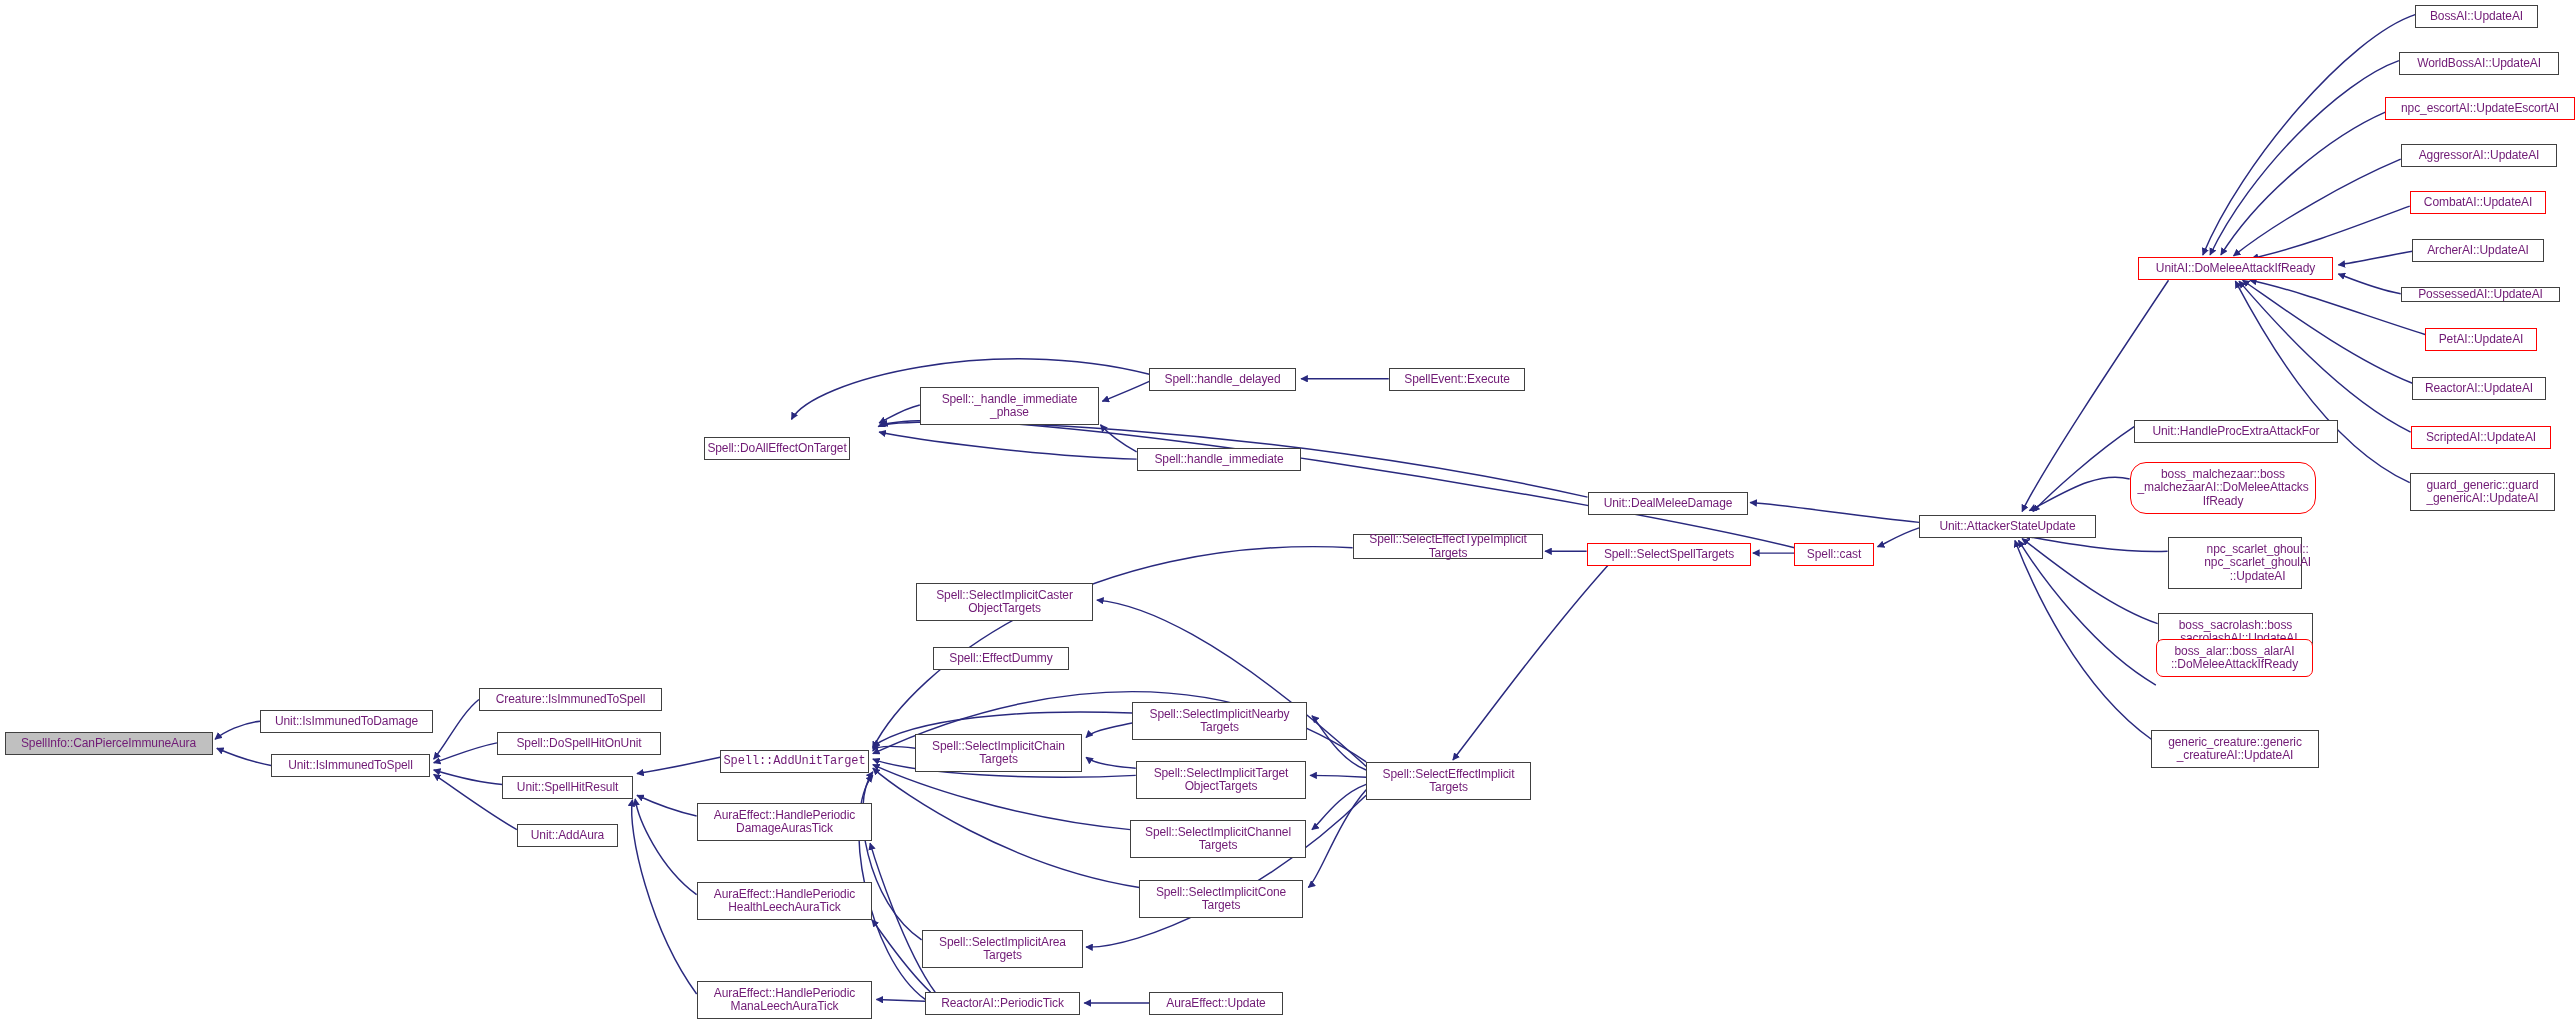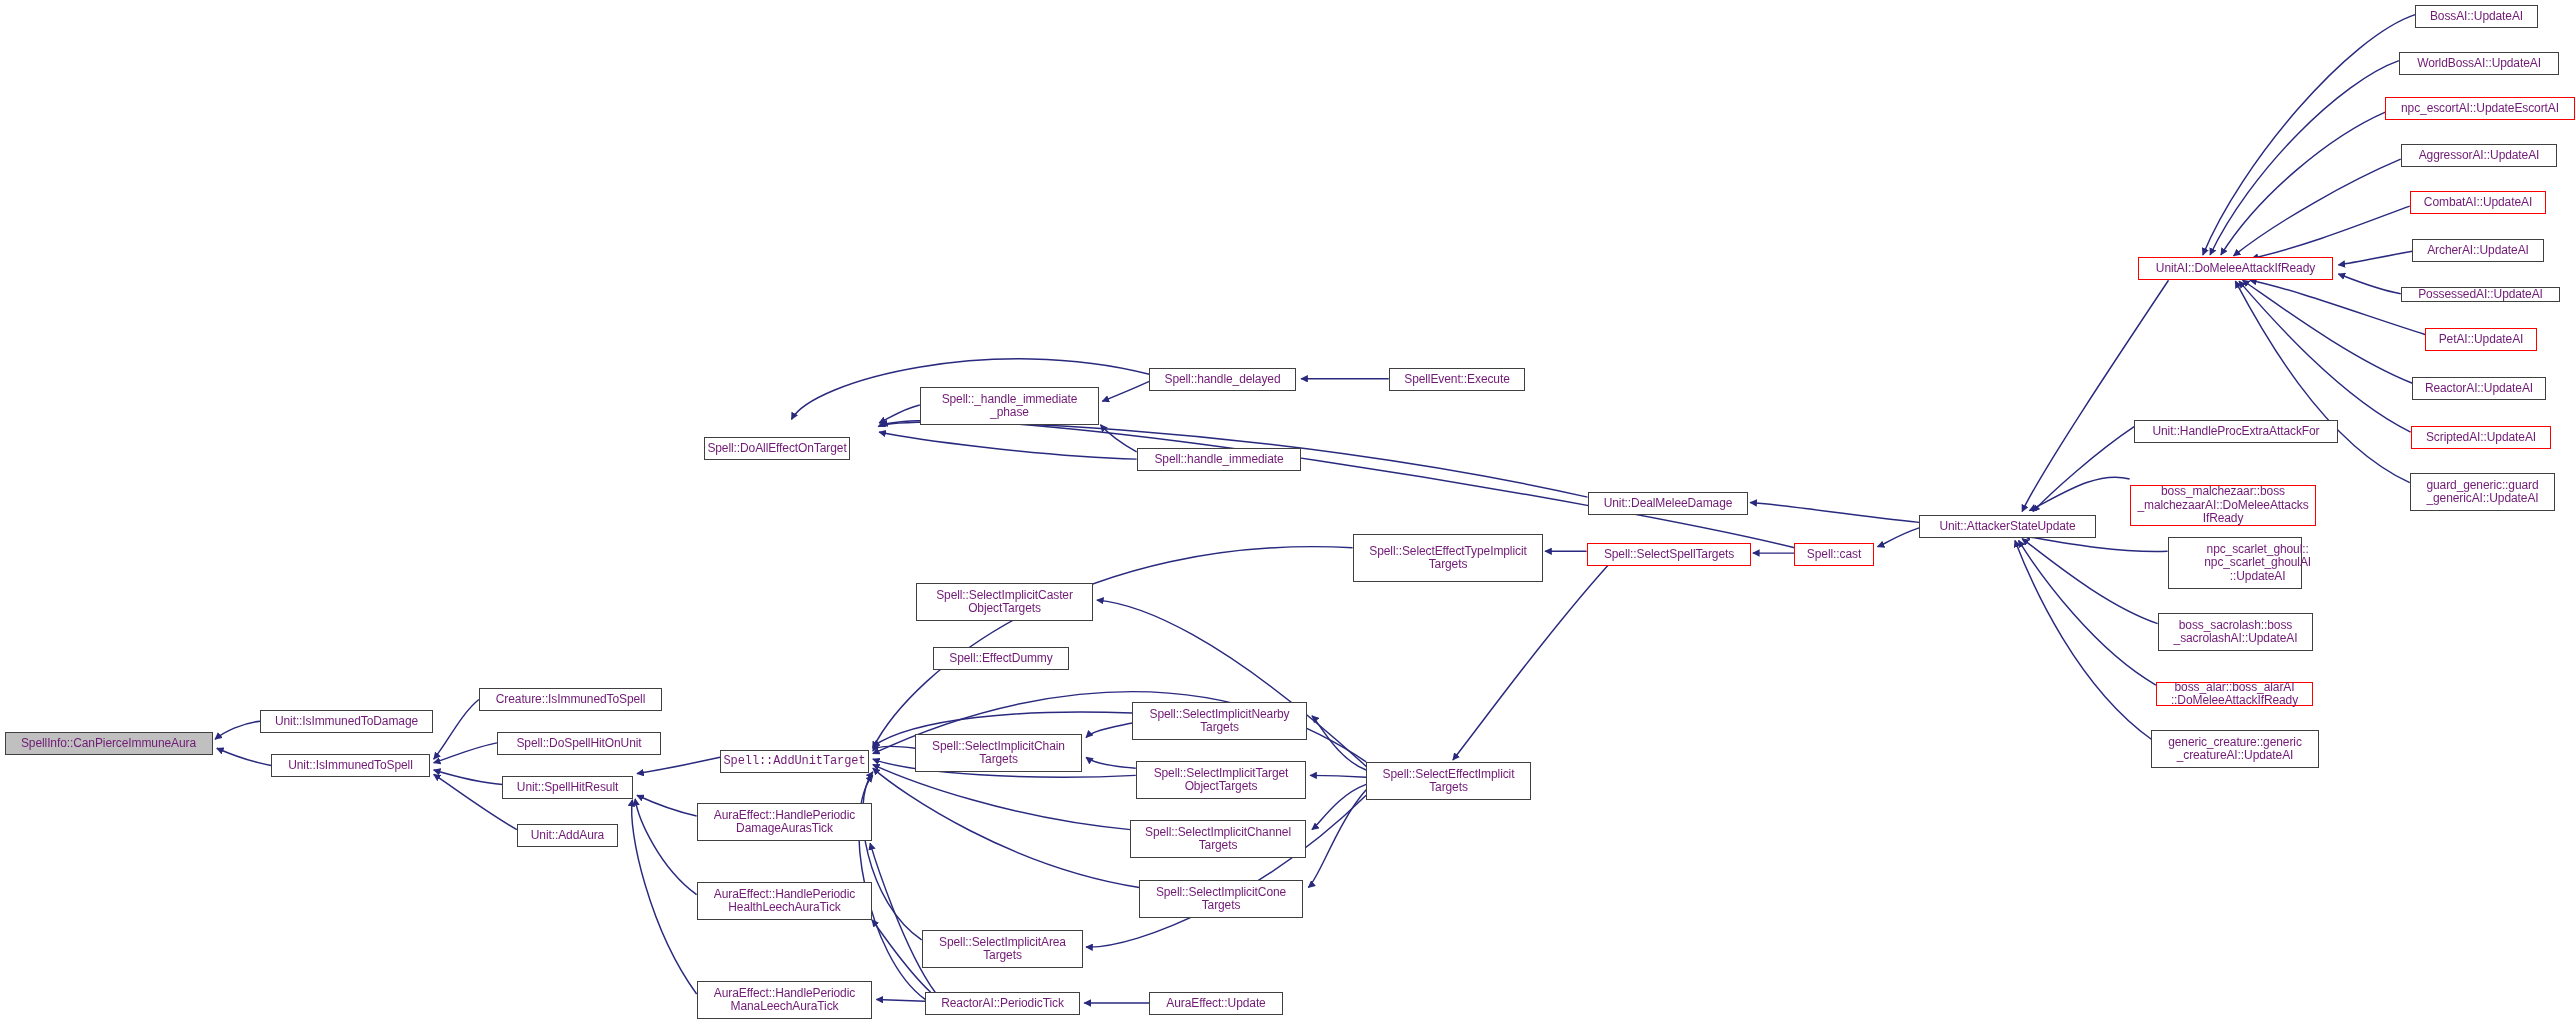--- a/index.html
+++ b/index.html
@@ -152,7 +152,7 @@
       <div class="node" style="left: 1919px; top: 515px; width: 177px; height: 22.6px;">Unit::AttackerStateUpdate</div>
       <div class="node red" style="left: 2138px; top: 257px; width: 195px; height: 22.6px;">UnitAI::DoMeleeAttackIfReady</div>
       <div class="node" style="left: 2134px; top: 420px; width: 204px; height: 22.6px;">Unit::HandleProcExtraAttackFor</div>
-      <div class="node red" style="left: 2130px; top: 485px; width: 186px; height: 41px;">boss_malchezaar::boss
+      <div class="node red" style="left: 2130px; top: 462px; width: 186px; height: 52px; border-radius: 16px;">boss_malchezaar::boss
 _malchezaarAI::DoMeleeAttacks
 IfReady</div>
       <div class="node" style="left: 2168px; top: 537px; width: 134px; height: 52px; padding-left: 48px;">npc_scarlet_ghoul::

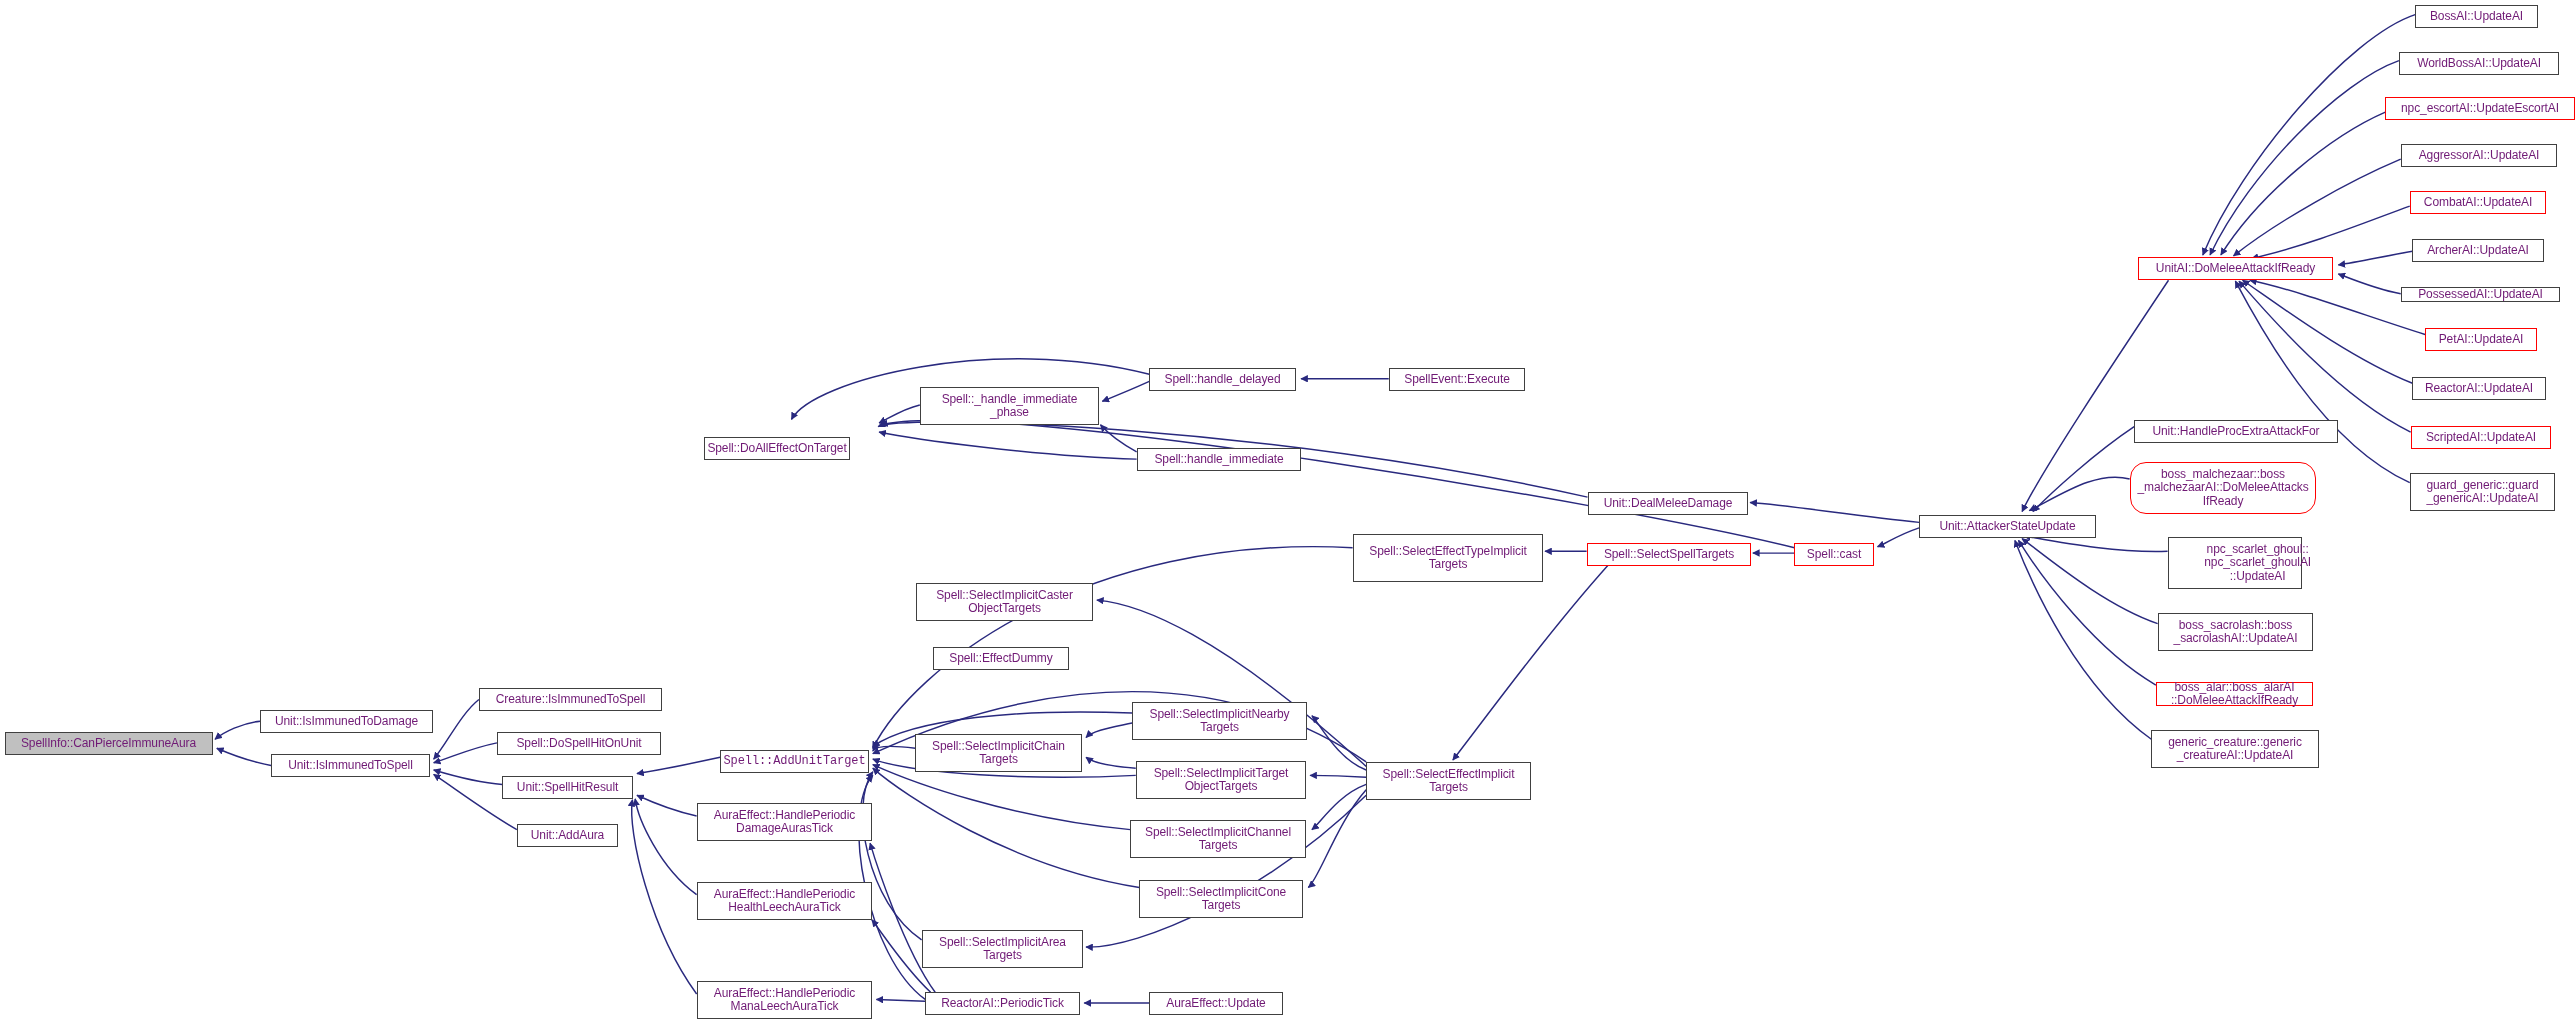--- a/index.html
+++ b/index.html
@@ -138,7 +138,7 @@
       <div class="node" style="left: 933px; top: 647px; width: 136px; height: 22.6px;">Spell::EffectDummy</div>
       <div class="node" style="left: 1366px; top: 762px; width: 165px; height: 38px;">Spell::SelectEffectImplicit
 Targets</div>
-      <div class="node" style="left: 1353px; top: 534px; width: 190px; height: 48px;">Spell::SelectEffectTypeImplicit
+      <div class="node" style="left: 1353px; top: 534px; width: 190px; height: 25px;">Spell::SelectEffectTypeImplicit
 Targets</div>
       <div class="node" style="left: 704px; top: 437px; width: 146px; height: 22.6px;">Spell::DoAllEffectOnTarget</div>
       <div class="node" style="left: 920px; top: 387px; width: 179px; height: 38px;">Spell::_handle_immediate

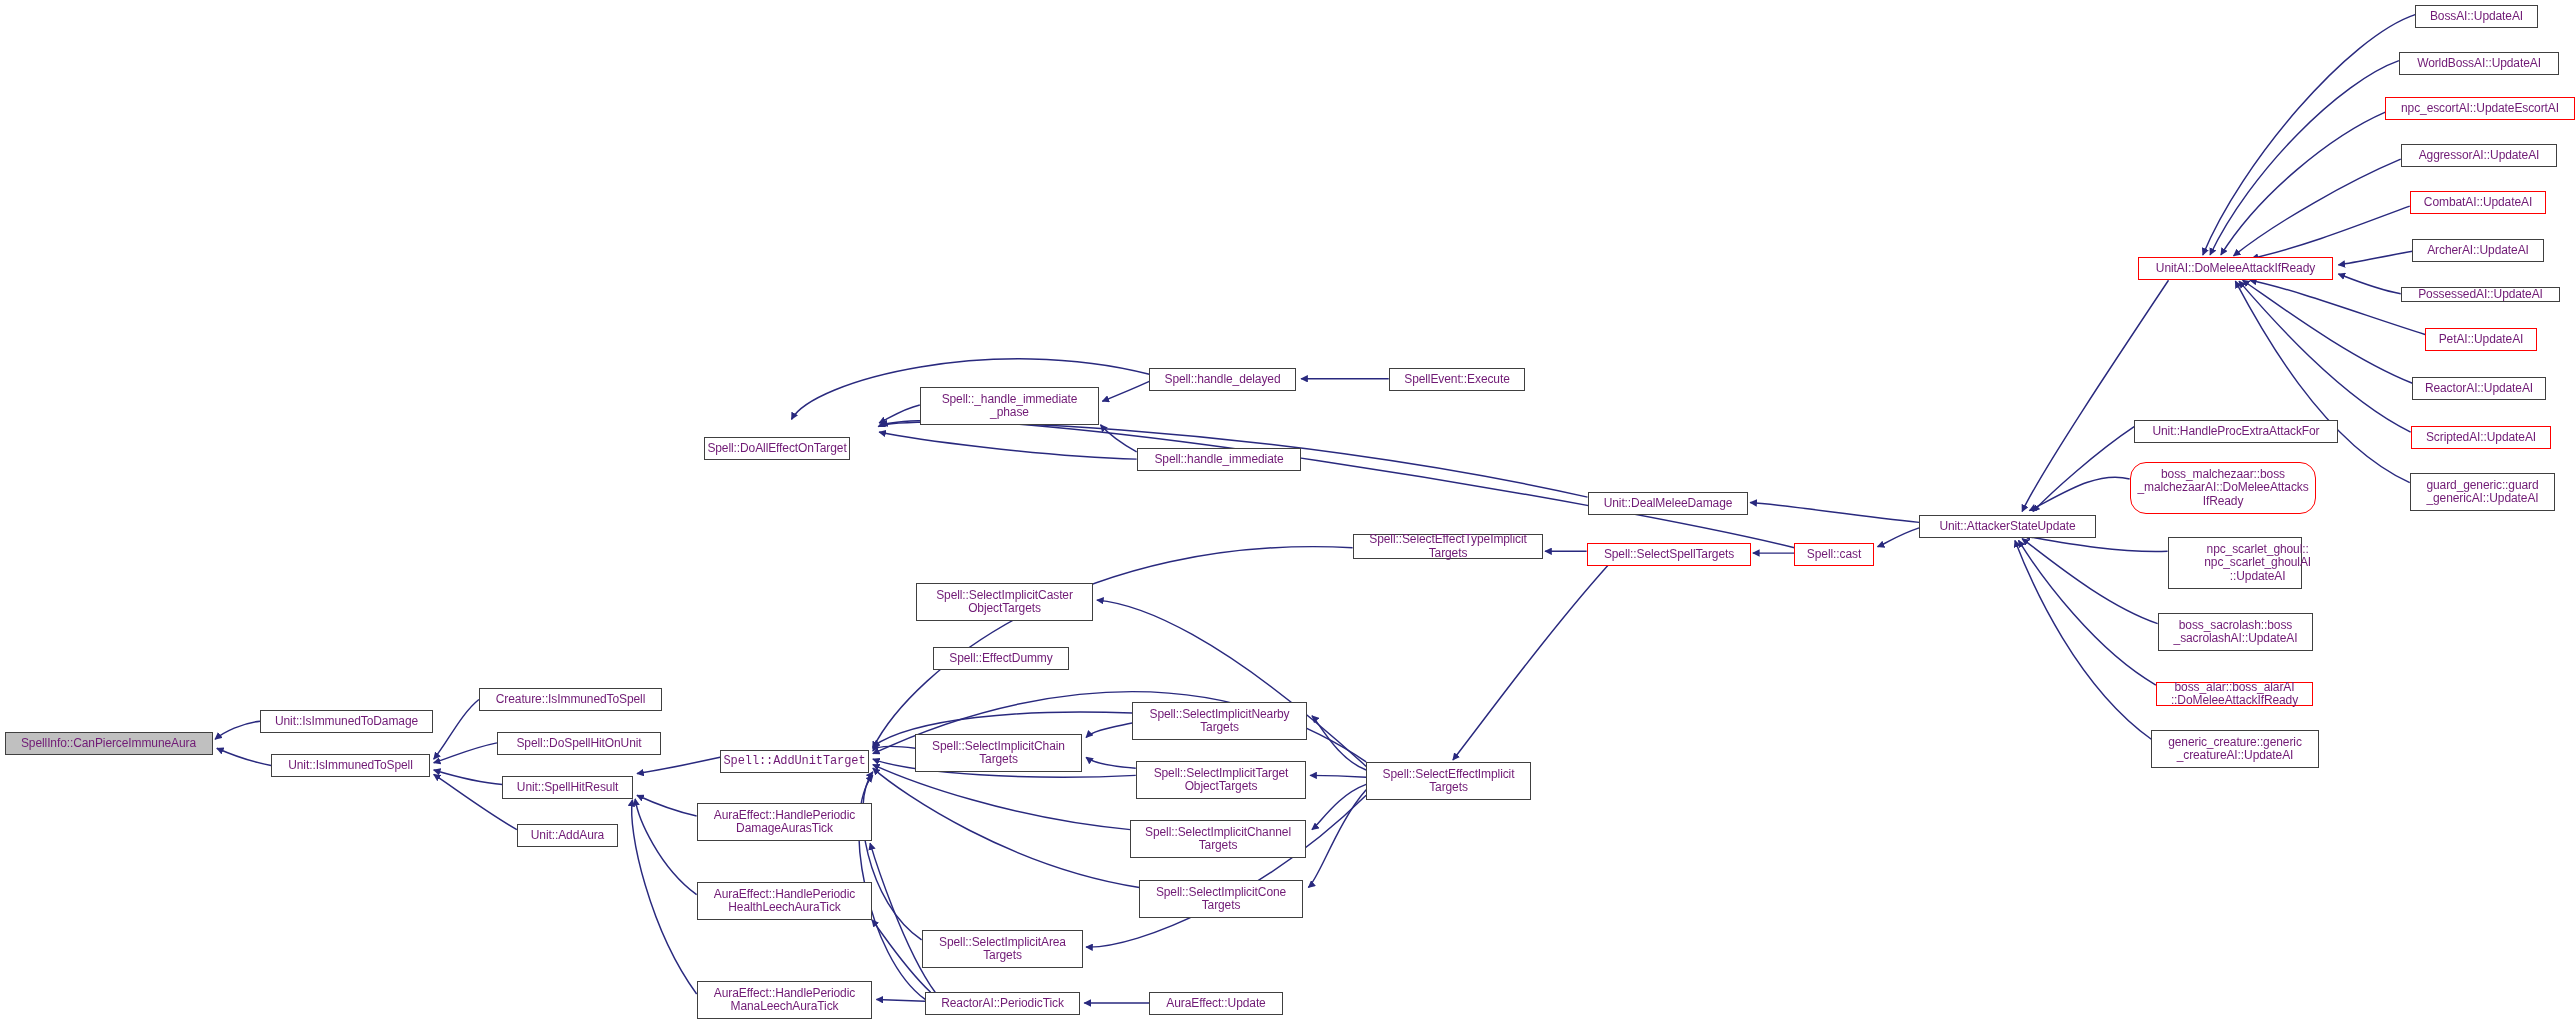--- a/index.html
+++ b/index.html
@@ -160,7 +160,7 @@
 ::UpdateAI</div>
       <div class="node" style="left: 2158px; top: 613px; width: 155px; height: 38px;">boss_sacrolash::boss
 _sacrolashAI::UpdateAI</div>
-      <div class="node red" style="left: 2156px; top: 682px; width: 157px; height: 24px;">boss_alar::boss_alarAI
+      <div class="node red" style="left: 2156px; top: 639px; width: 157px; height: 38px; border-radius: 7px;">boss_alar::boss_alarAI
 ::DoMeleeAttackIfReady</div>
       <div class="node" style="left: 2151px; top: 730px; width: 168px; height: 38px;">generic_creature::generic
 _creatureAI::UpdateAI</div>

